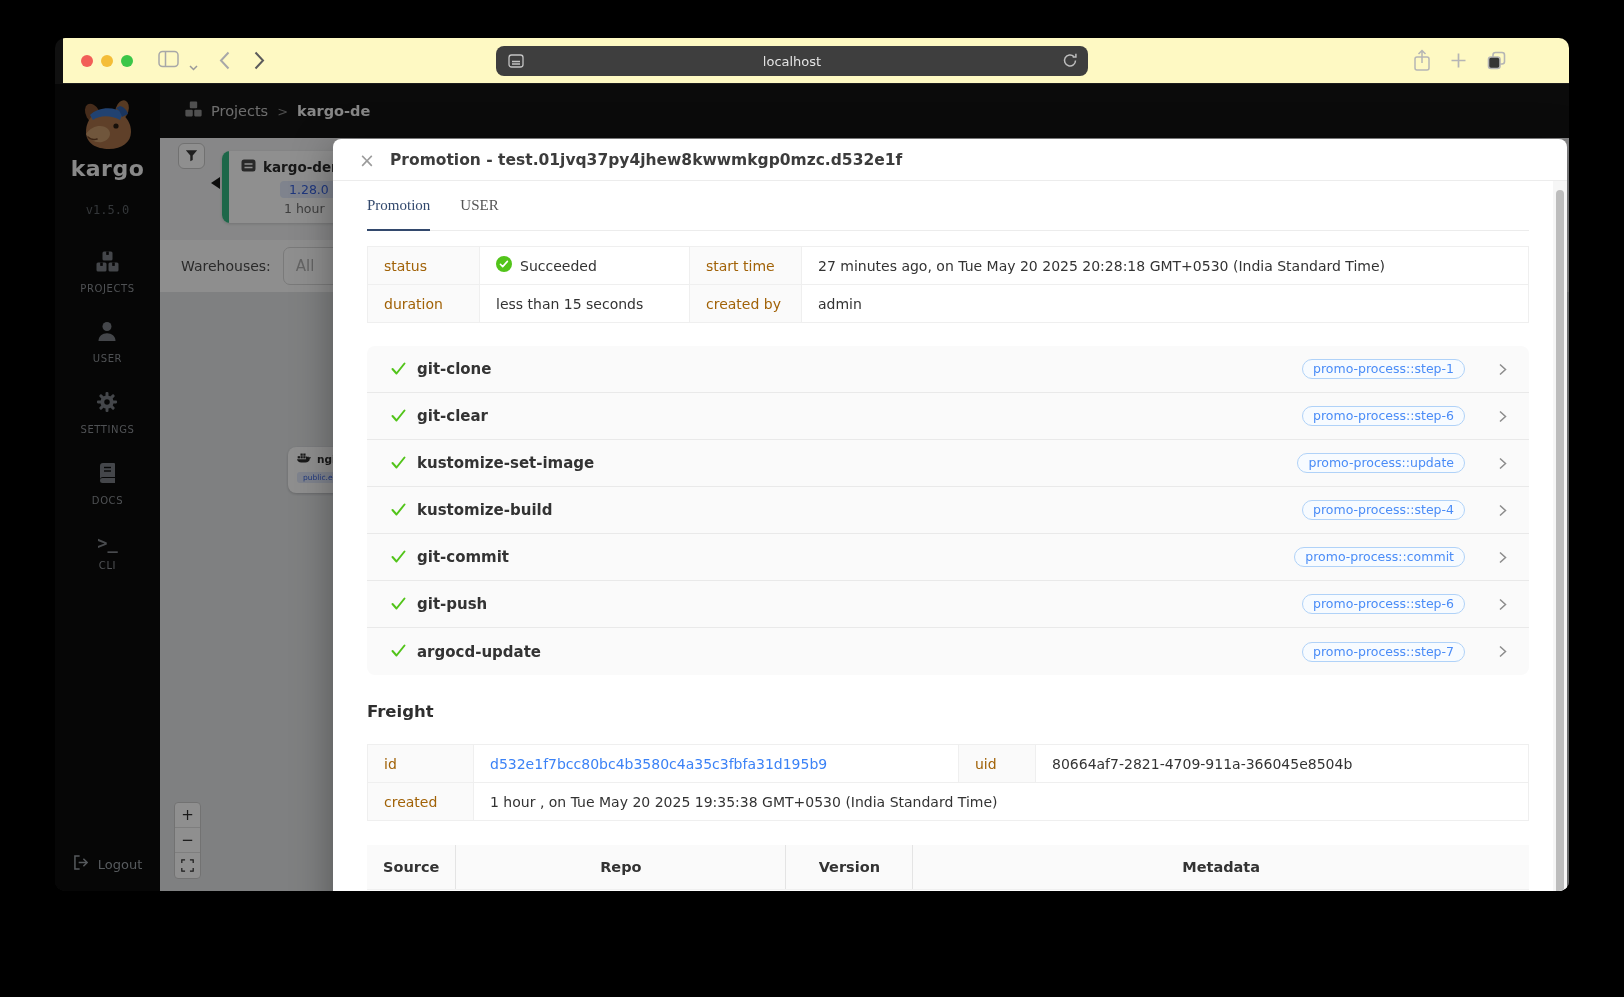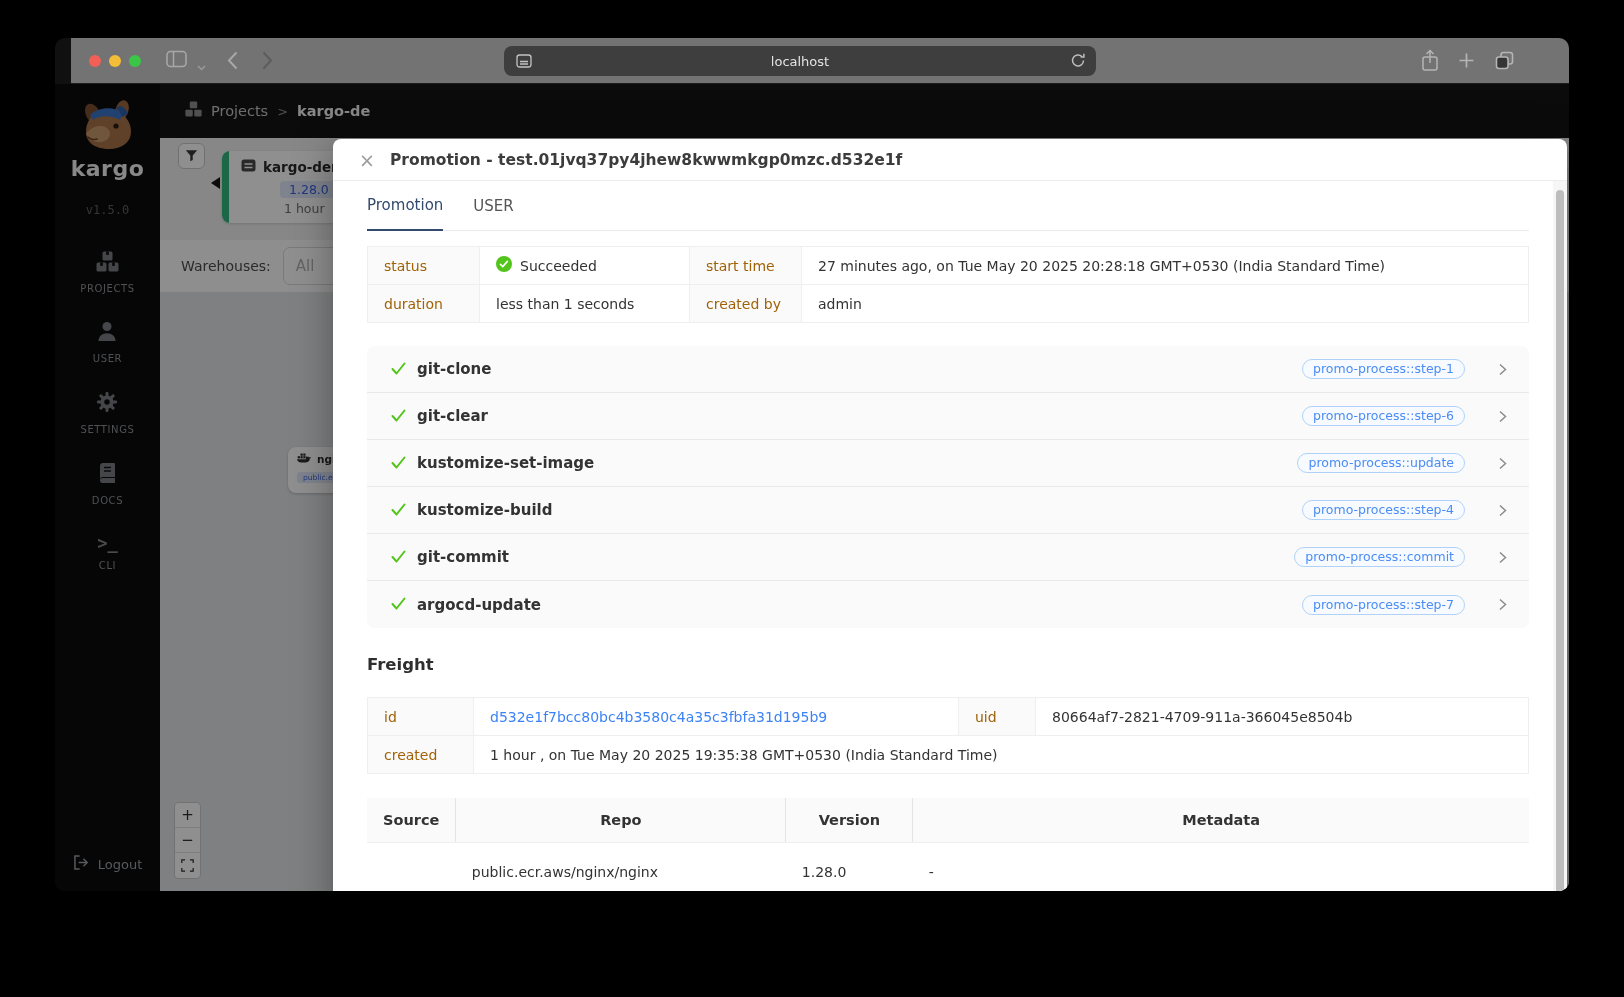--- a/index.html
+++ b/index.html
@@ -10,7 +10,7 @@
   
   .window { position:absolute; left:55px; top:38px; width:1514px; height:853px;
             border-radius:10px; overflow:hidden; background:#101010; }
-  .chrome { position:absolute; left:16px; top:0; width:100%; height:46px; background:#737373;
+  .chrome { position:absolute; left:8px; top:0; width:100%; height:46px; background:#fef9c3;
             border-bottom:1px solid #1d1d1d; }
   .dot { position:absolute; top:17px; width:12px; height:12px; border-radius:50%; }
   .dot.red { left:18px; background:#f25f57; }

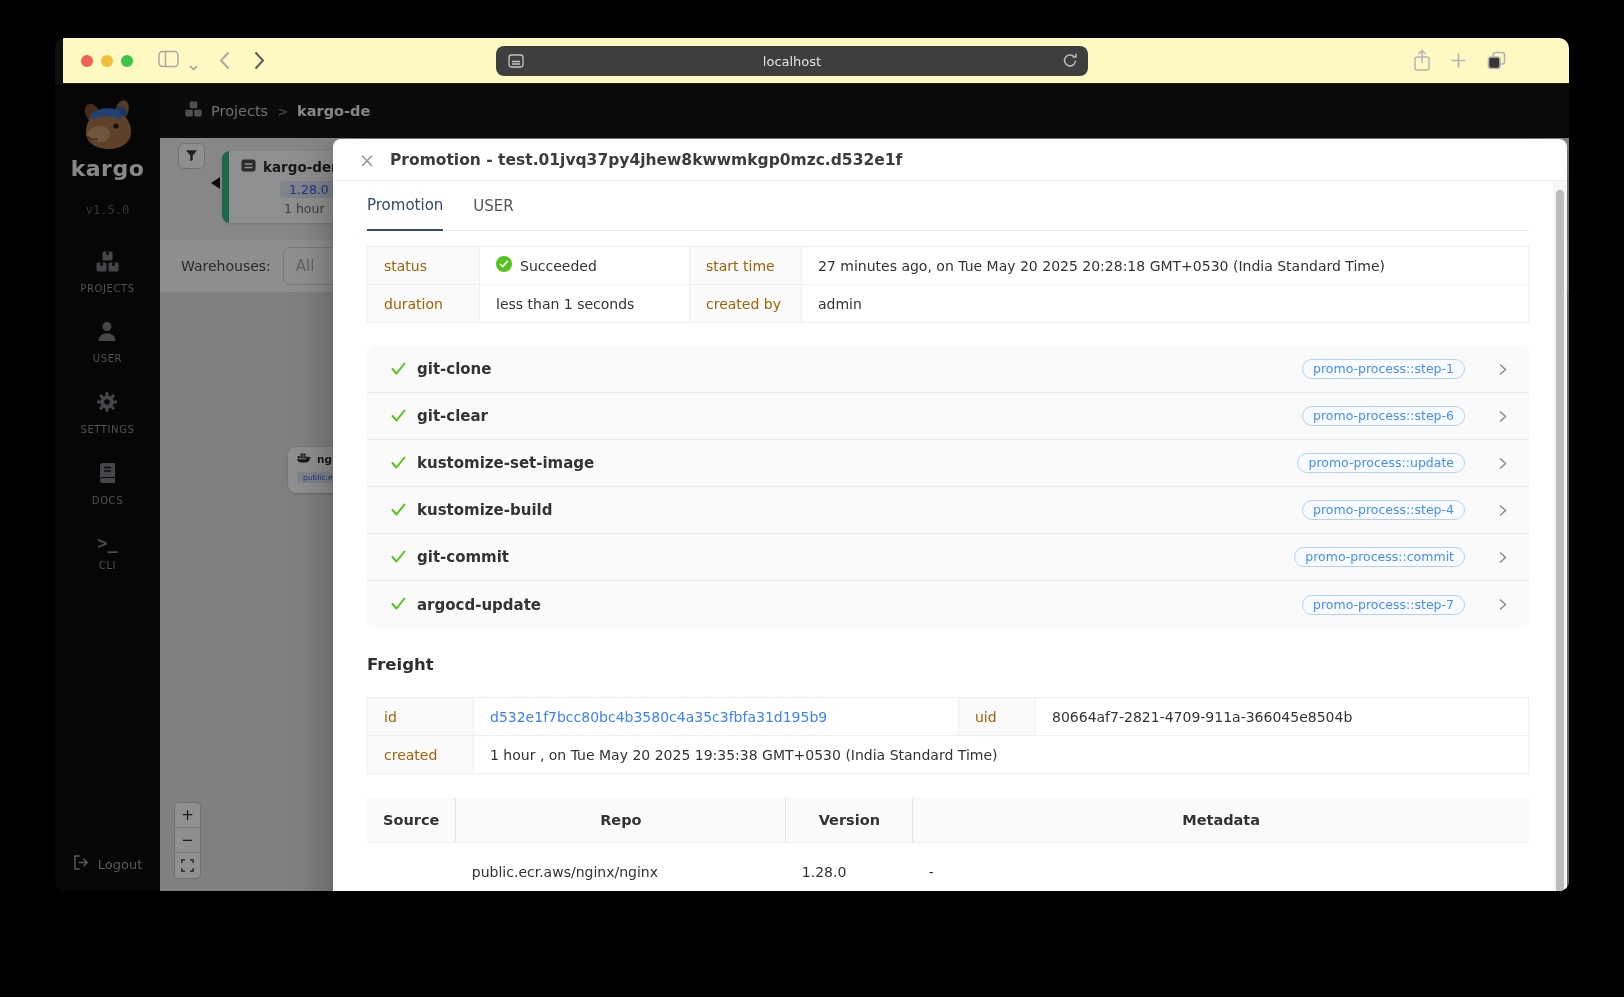--- a/index.html
+++ b/index.html
@@ -83,7 +83,7 @@
   .m-title { margin-left:11px; color:#3c3c3c; font-size:15.5px; font-weight:600; }
   .m-body { padding:0 38px 0 34px; }
   .tabs { height:50px; display:flex; gap:30px; border-bottom:1px solid #ececec; }
-  .tab { display:flex; align-items:center; font-size:15px; color:#555; cursor:pointer; }
+  .tab { display:flex; align-items:center; font-size:15px; color:#555; cursor:pointer;font-family:Liberation Serif, serif; }
   .tab.active { color:#33496d; border-bottom:2px solid #33496d; margin-bottom:-1px; font-weight:500; }
 
   table.kv { width:100%; border-collapse:collapse; margin-top:15px; font-size:14px; }

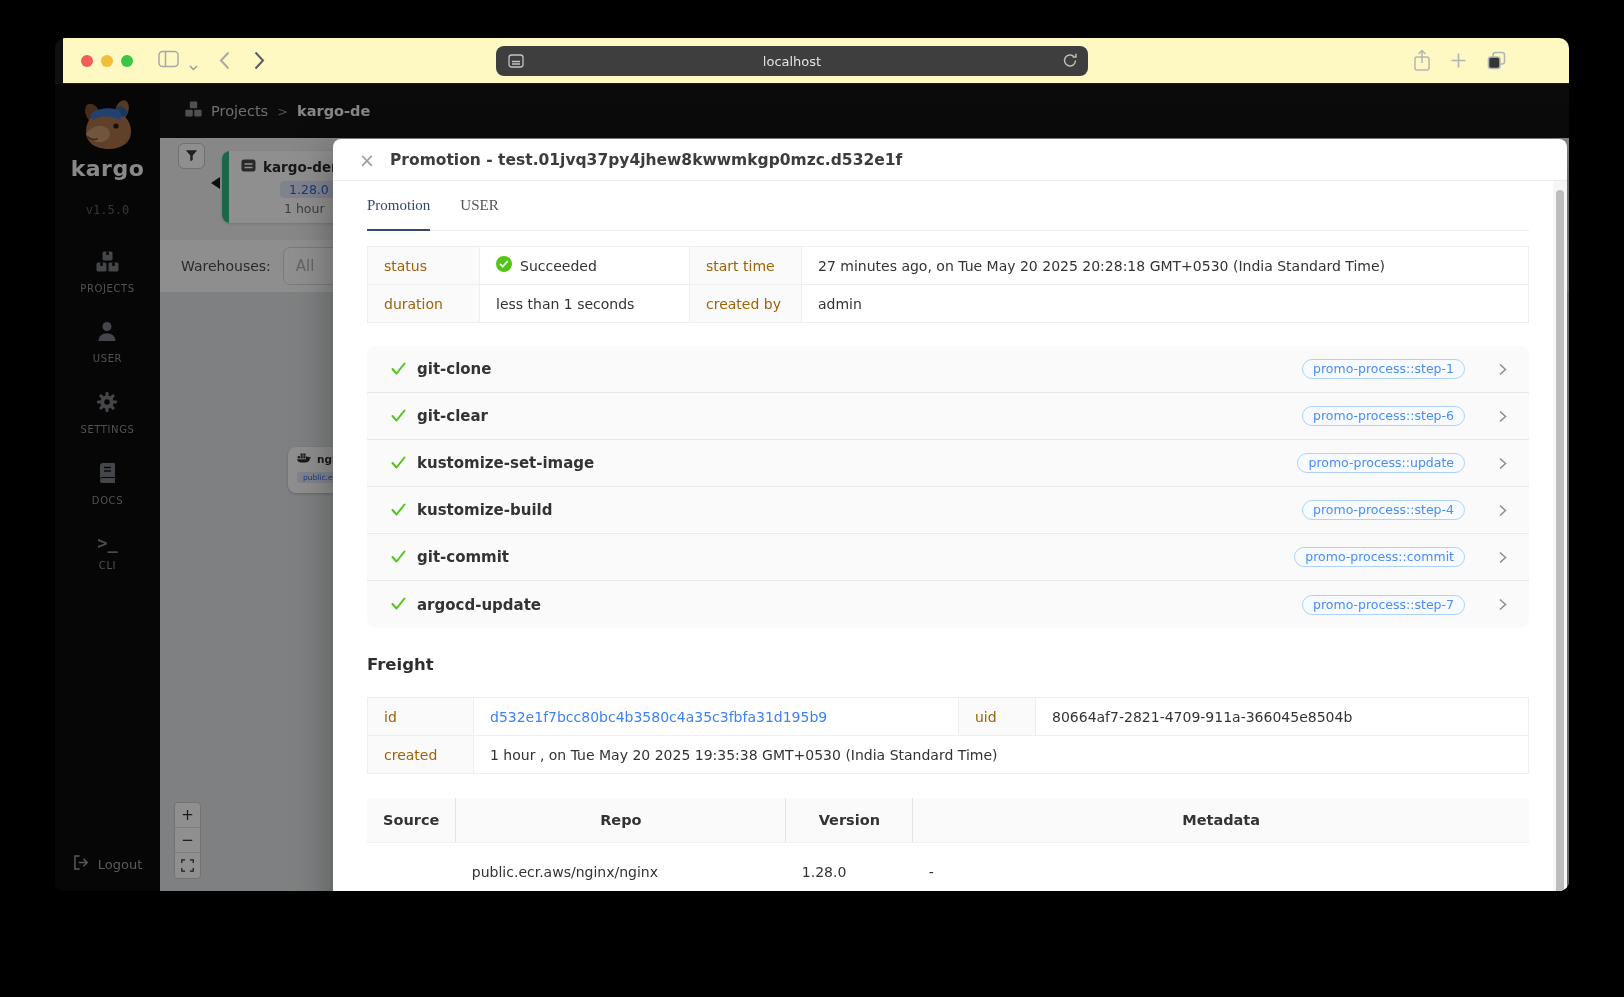--- a/index.html
+++ b/index.html
@@ -353,7 +353,7 @@
             </tr>
             <tr>
               <td class="lbl">duration</td>
-              <td>less than 1 seconds</td>
+              <td>less than 15 seconds</td>
               <td class="lbl">created by</td>
               <td>admin</td>
             </tr>

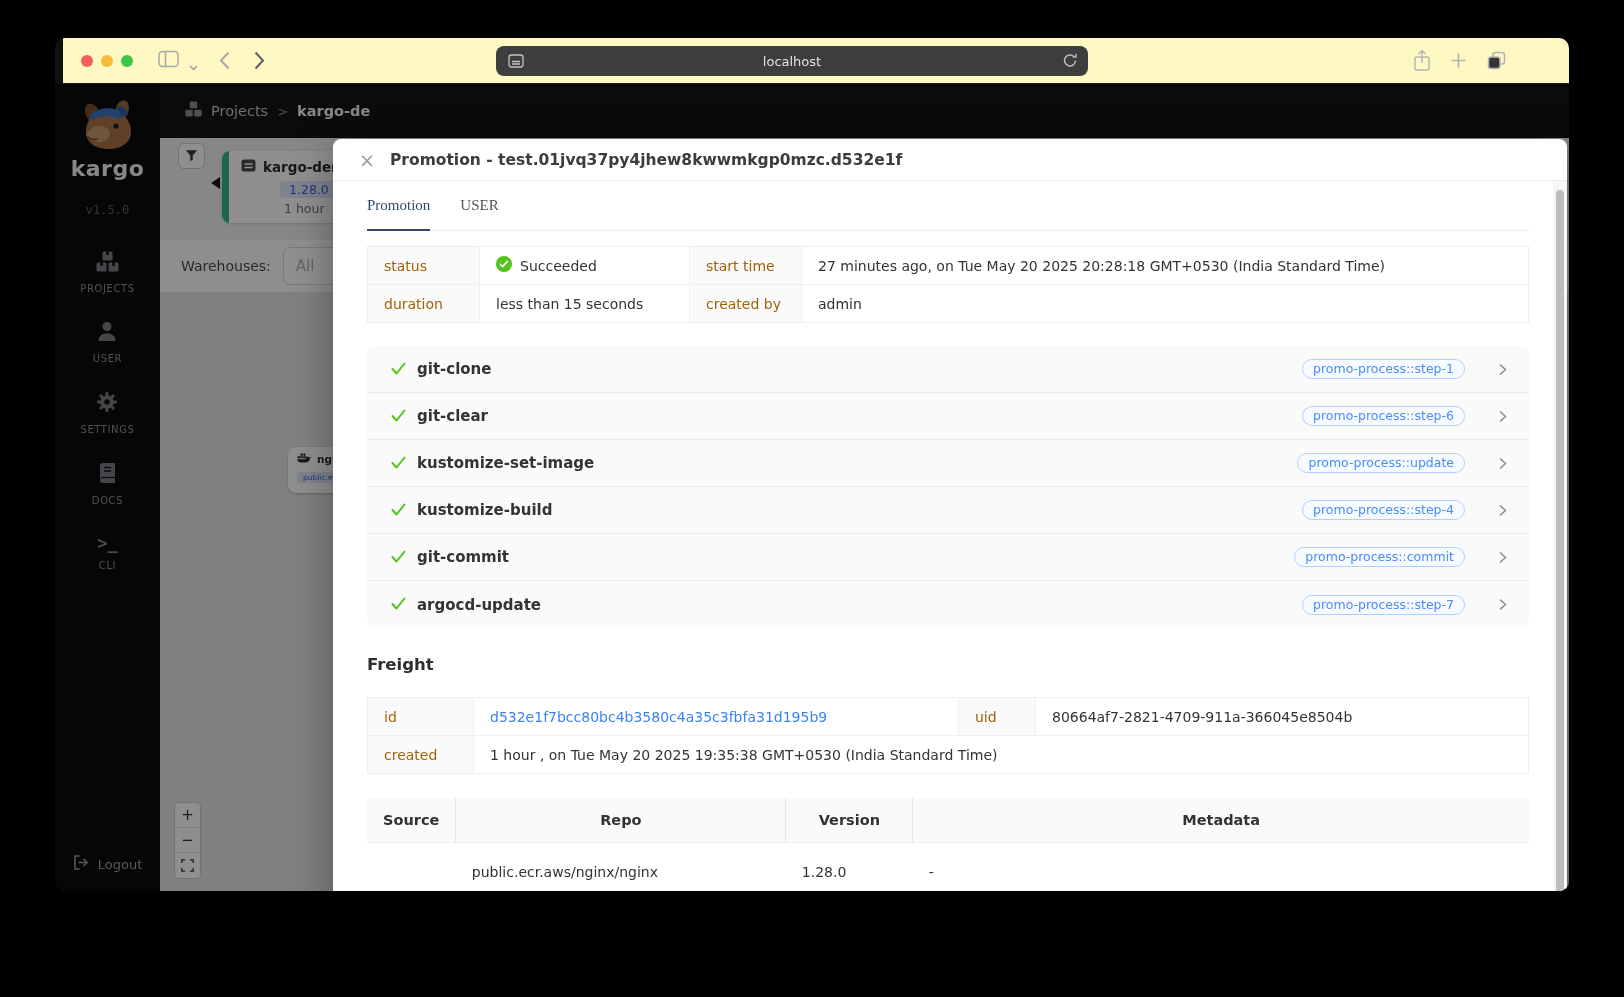--- a/index.html
+++ b/index.html
@@ -430,6 +430,19 @@
               <span><svg width="15" height="13" viewBox="0 0 15 13">
                     <path d="M1.5 7l4 4.5L13.5 1.5" stroke="#52c41a" stroke-width="2" fill="none" stroke-linecap="round" stroke-linejoin="round"></path>
                   </svg></span>
+              <span class="step-name">git-push</span>
+              <span class="step-spacer"></span>
+              <span class="badge">promo-process::step-6</span>
+              <span class="step-chev">
+                  <svg width="8" height="13" viewBox="0 0 8 13" fill="none" stroke="#8c8c8c" stroke-width="1.5">
+                    <path d="M1 1.5l5.5 5L1 11.5"></path>
+                  </svg>
+                </span>
+            </div>
+            <div class="step">
+              <span><svg width="15" height="13" viewBox="0 0 15 13">
+                    <path d="M1.5 7l4 4.5L13.5 1.5" stroke="#52c41a" stroke-width="2" fill="none" stroke-linecap="round" stroke-linejoin="round"></path>
+                  </svg></span>
               <span class="step-name">argocd-update</span>
               <span class="step-spacer"></span>
               <span class="badge">promo-process::step-7</span>

